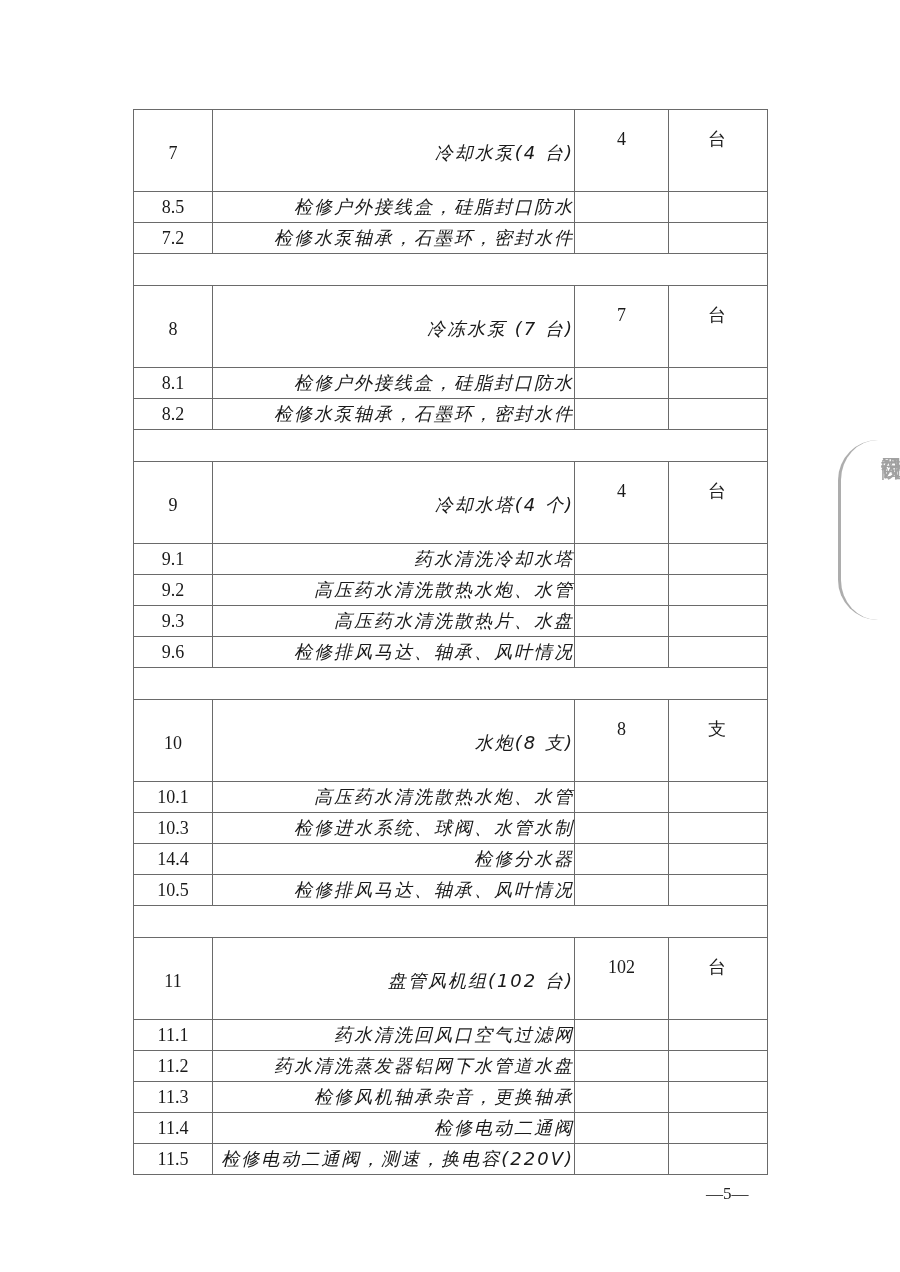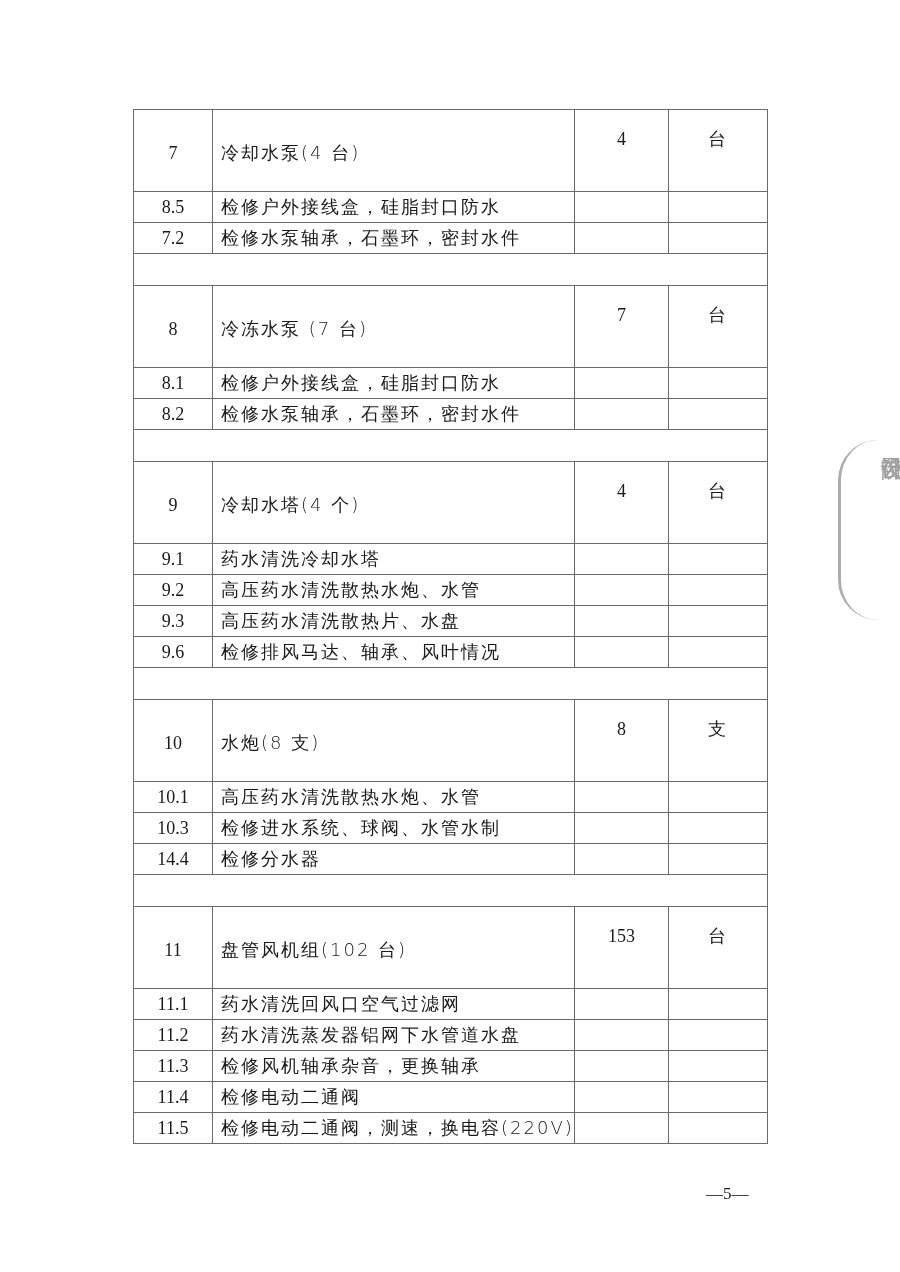--- a/index.html
+++ b/index.html
@@ -15,7 +15,7 @@
     border: 1px solid #6a6a6a; padding: 0; font-size: 18px; line-height: 1;
   }
   .c-no { width: 78px; text-align: center; }
-  .c-desc { width: 353px; padding-left: 8px !important; text-align: left; }
+  .c-desc { width: 353px; padding-left: 8px !important; text-align: right; font-style: italic; }
   .c-qty { width: 93px; text-align: center; }
   .c-unit { width: 98px; text-align: center; }
   .hdr td { height: 61px; }

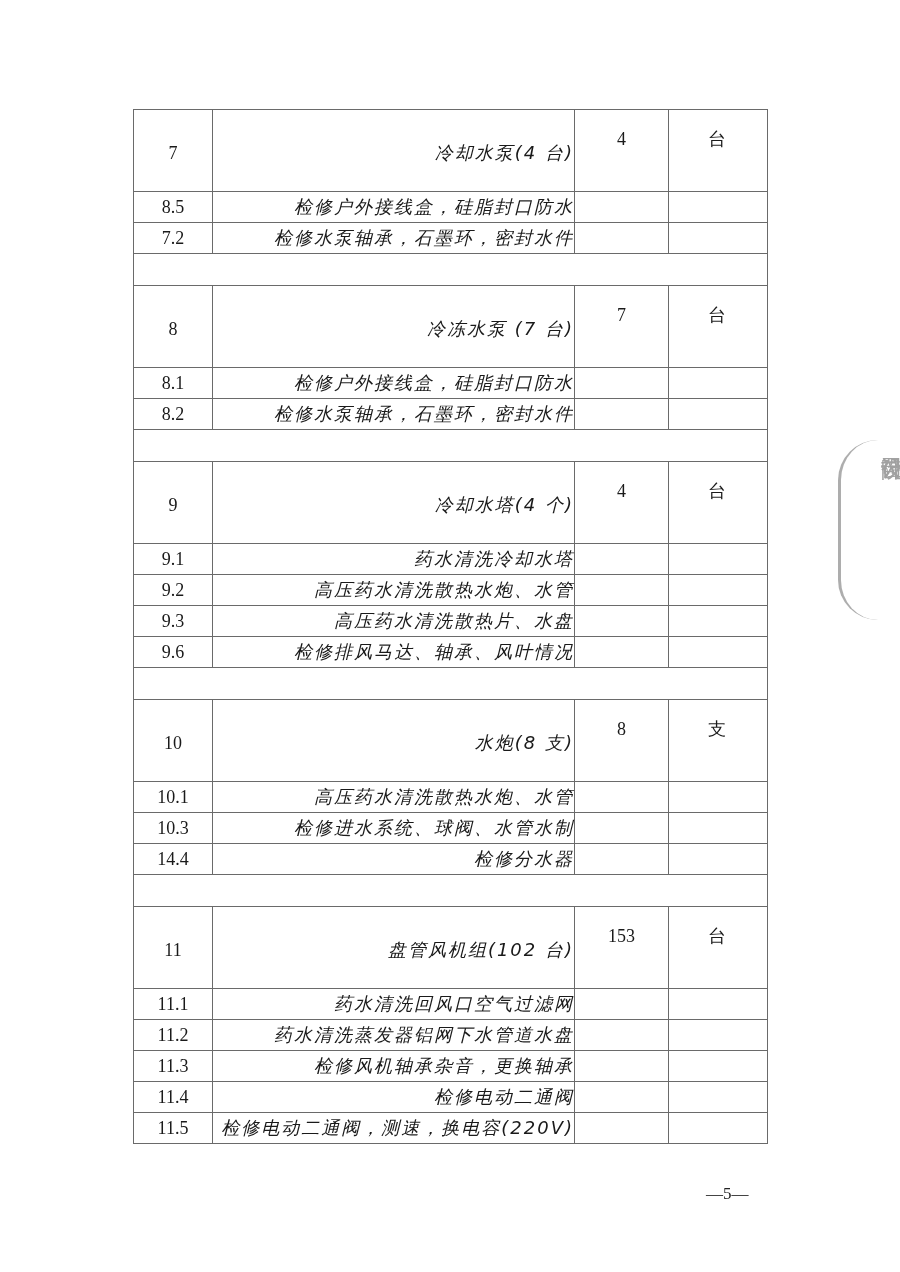--- a/index.html
+++ b/index.html
@@ -140,6 +140,12 @@
         <td class="c-qty"></td>
         <td class="c-unit"></td>
       </tr>
+      <tr class="sub">
+        <td class="c-no num">10.5</td>
+        <td class="c-desc desc-text">检修排风马达、轴承、风叶情况</td>
+        <td class="c-qty"></td>
+        <td class="c-unit"></td>
+      </tr>
       <tr class="spacer">
         <td colspan="4"></td>
       </tr>

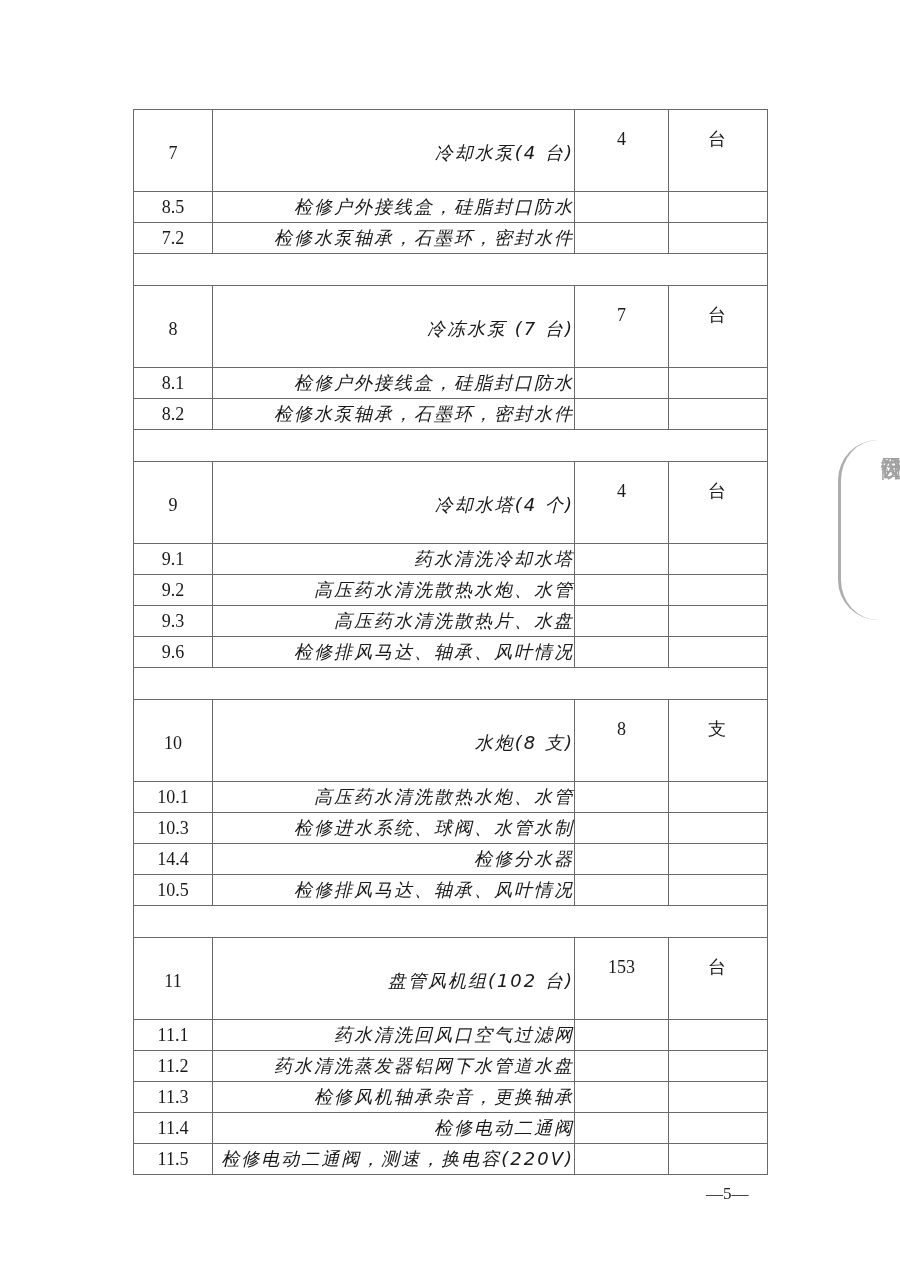--- a/index.html
+++ b/index.html
@@ -152,7 +152,7 @@
       <tr class="hdr">
         <td class="c-no num">11</td>
         <td class="c-desc desc-text">盘管风机组(102 台)</td>
-        <td class="c-qty num">153</td>
+        <td class="c-qty num">102</td>
         <td class="c-unit desc-text">台</td>
       </tr>
       <tr class="sub">

